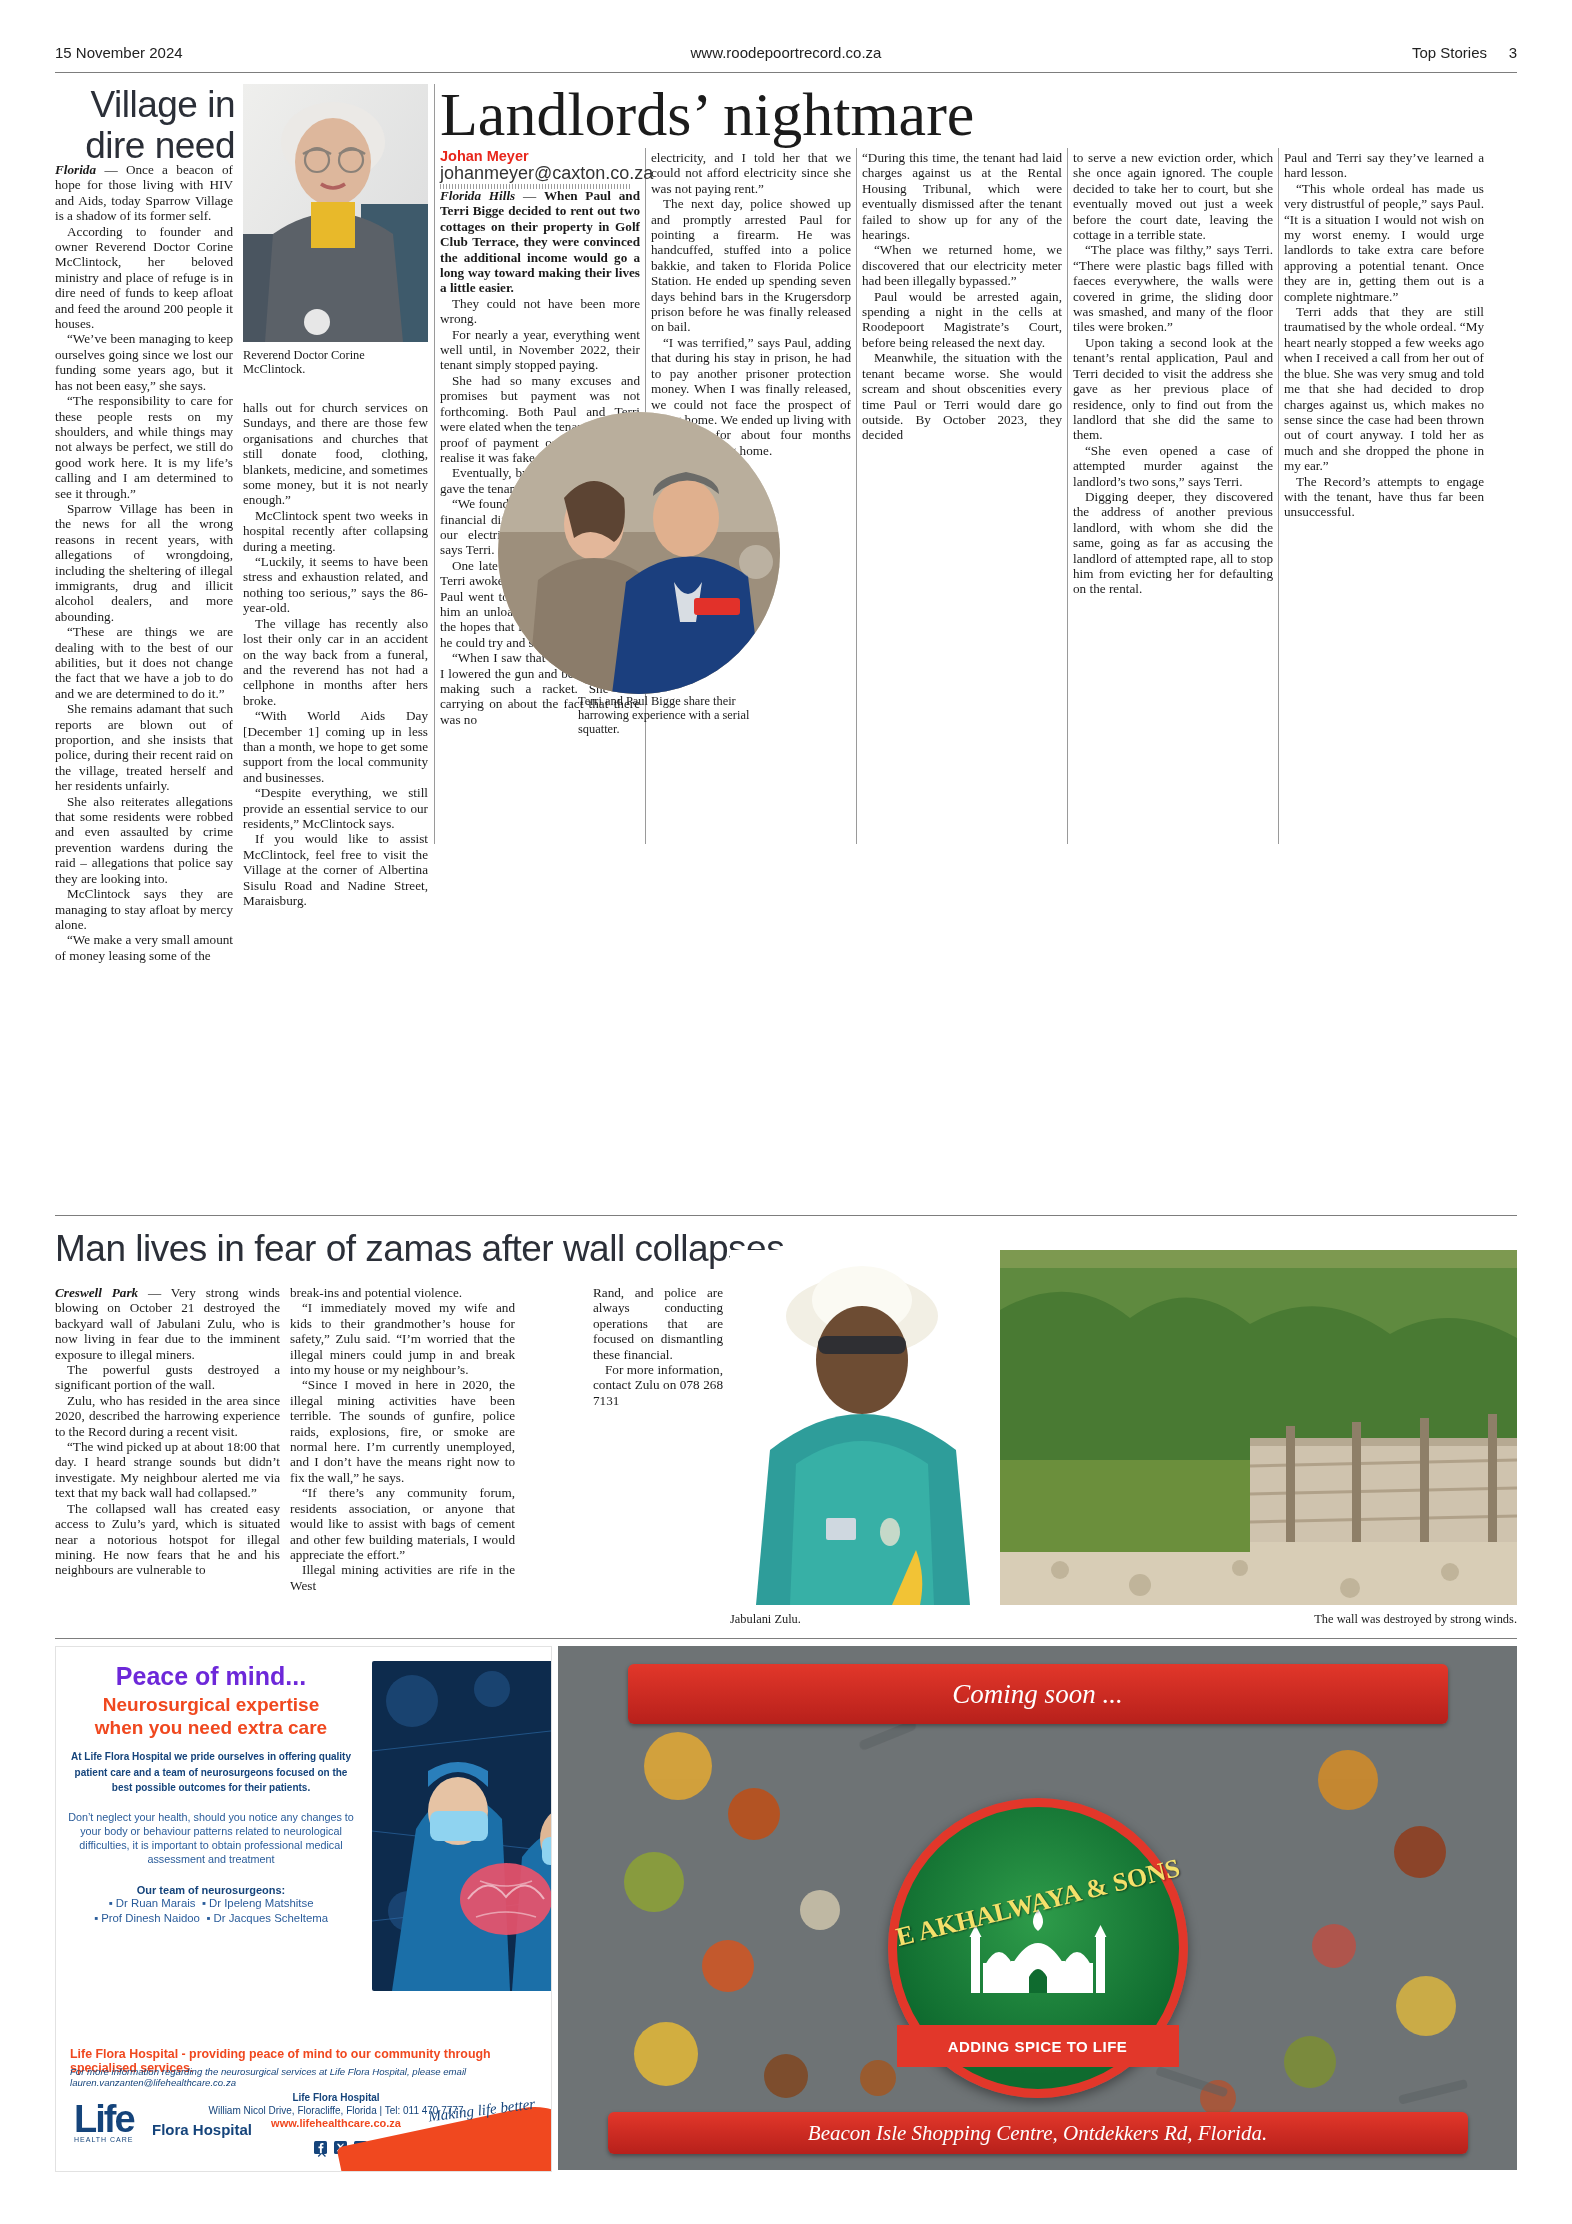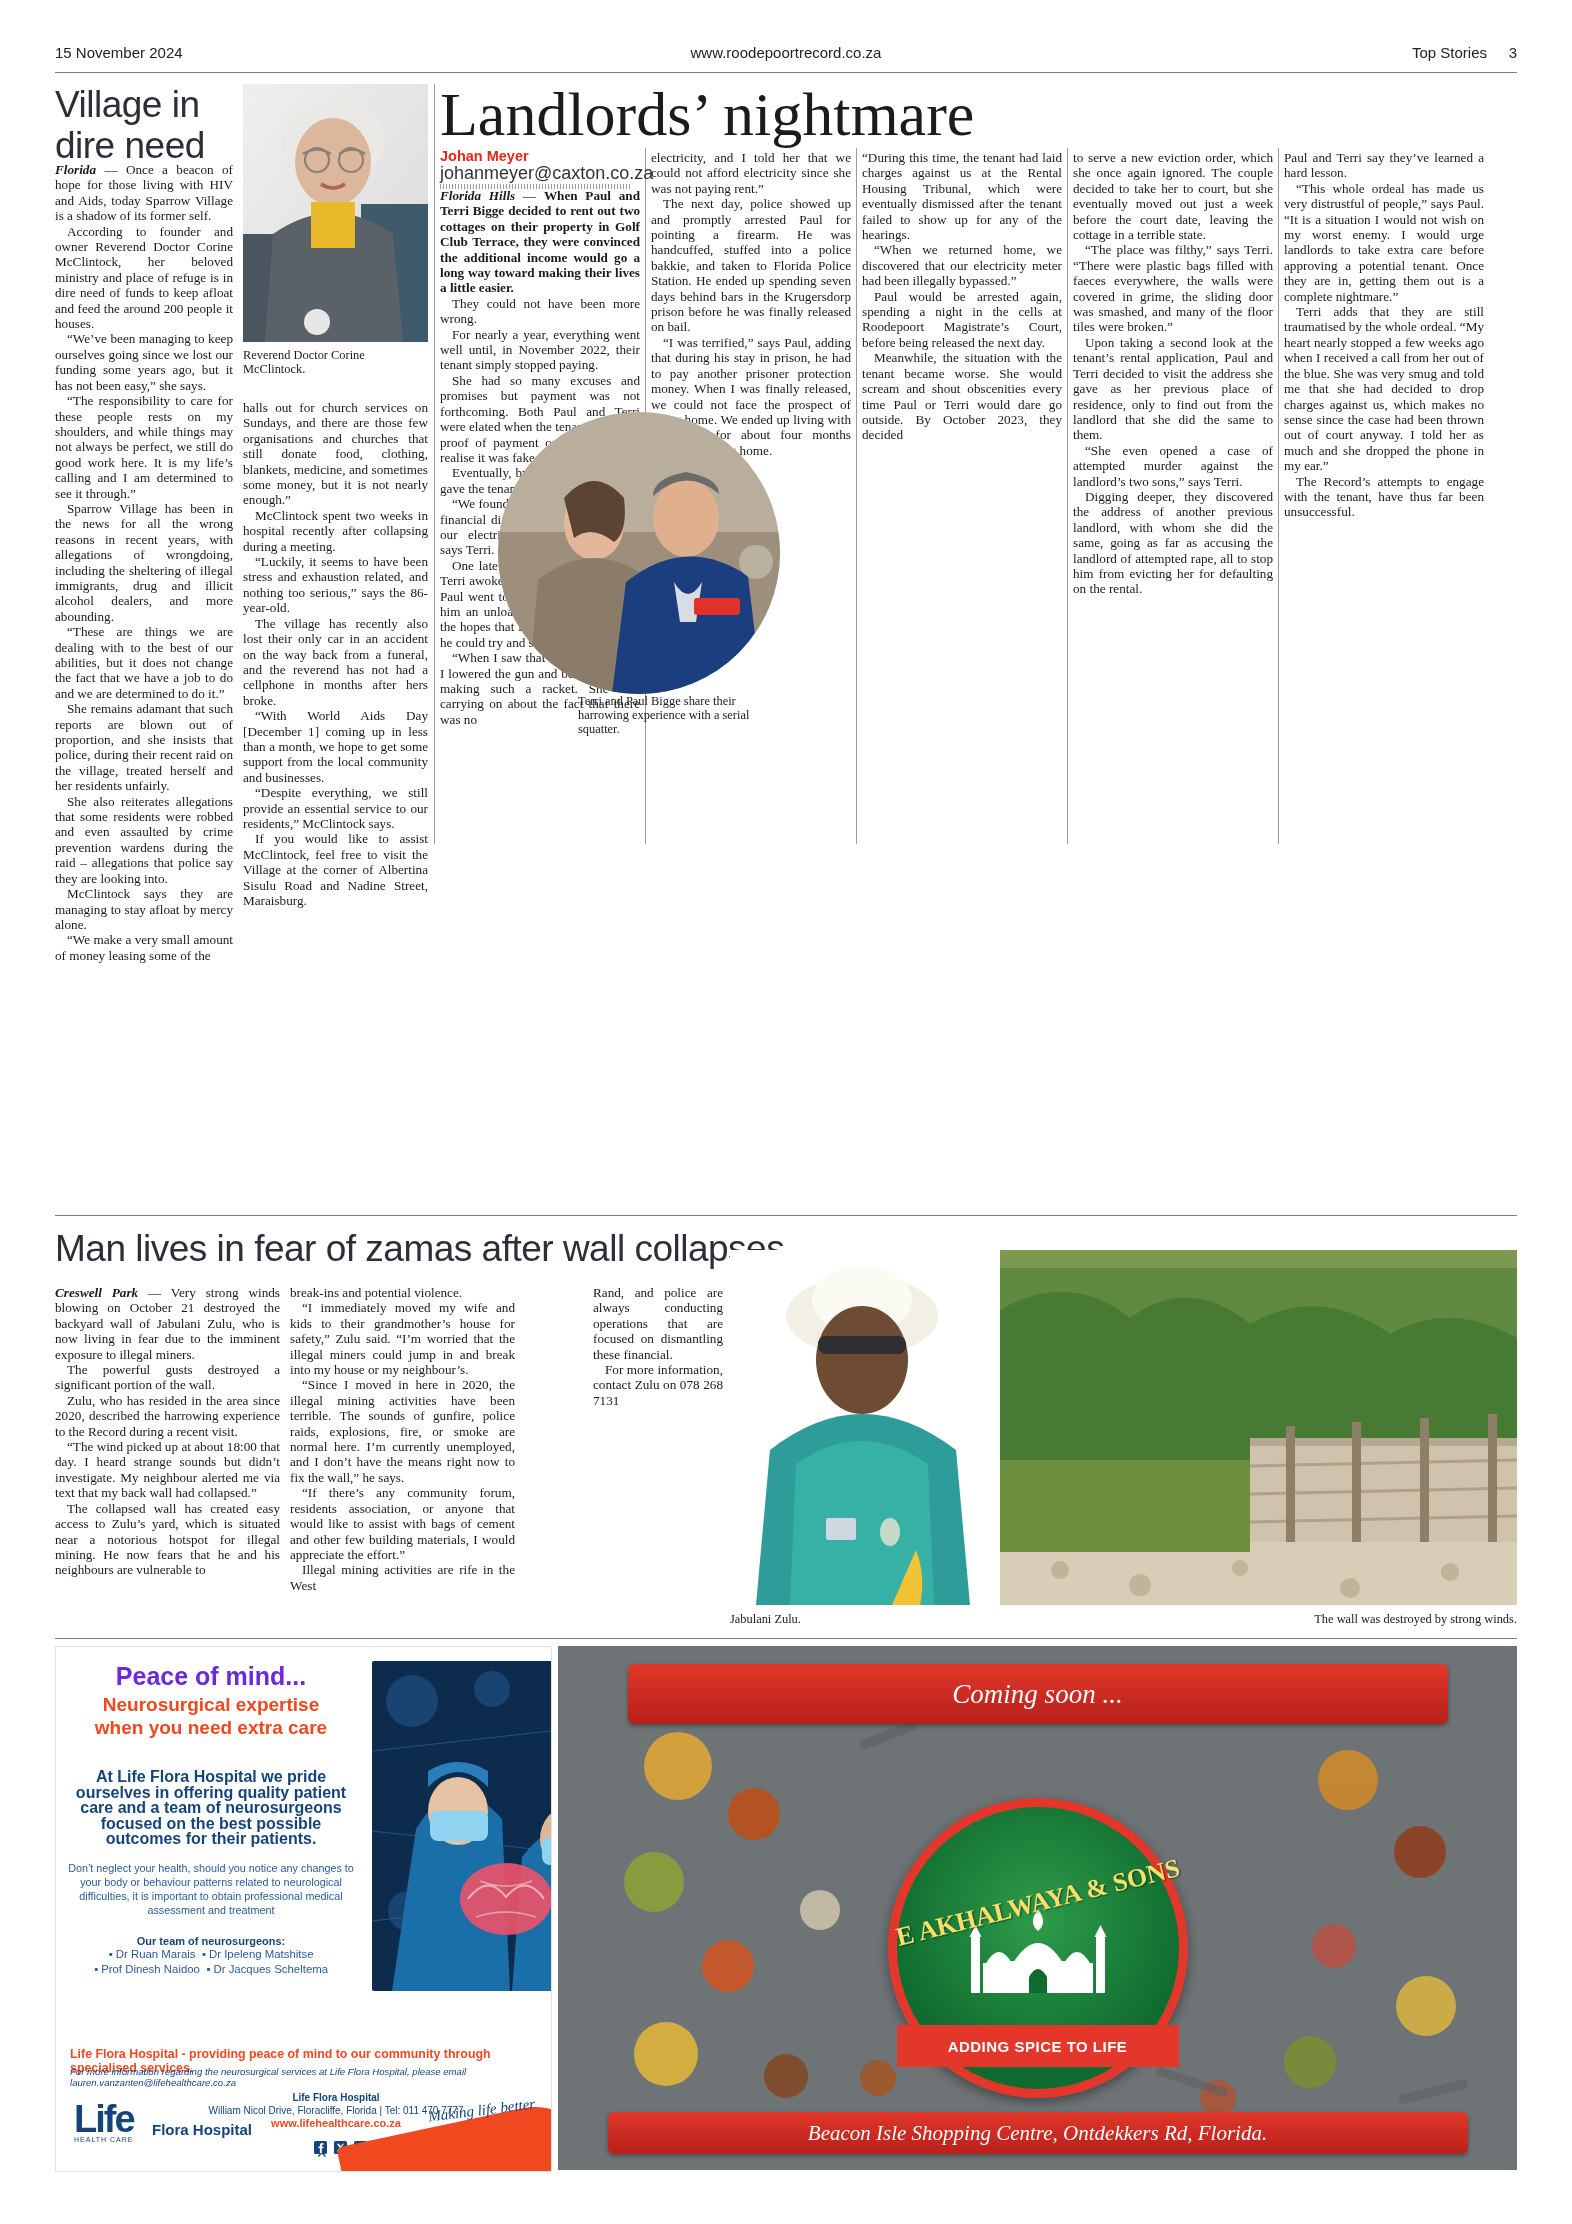--- a/index.html
+++ b/index.html
@@ -29,7 +29,7 @@
 
   
   #village-headline{position:absolute;left:55px;top:84px;width:180px;
-                    font-size:37px;line-height:41px;}
+                    font-size:37px;line-height:41px;text-align:right;}
   #village-col1{left:55px;top:162px;width:178px;}
 
   #corine-photo{position:absolute;left:243px;top:84px;width:185px;height:258px;overflow:hidden;}

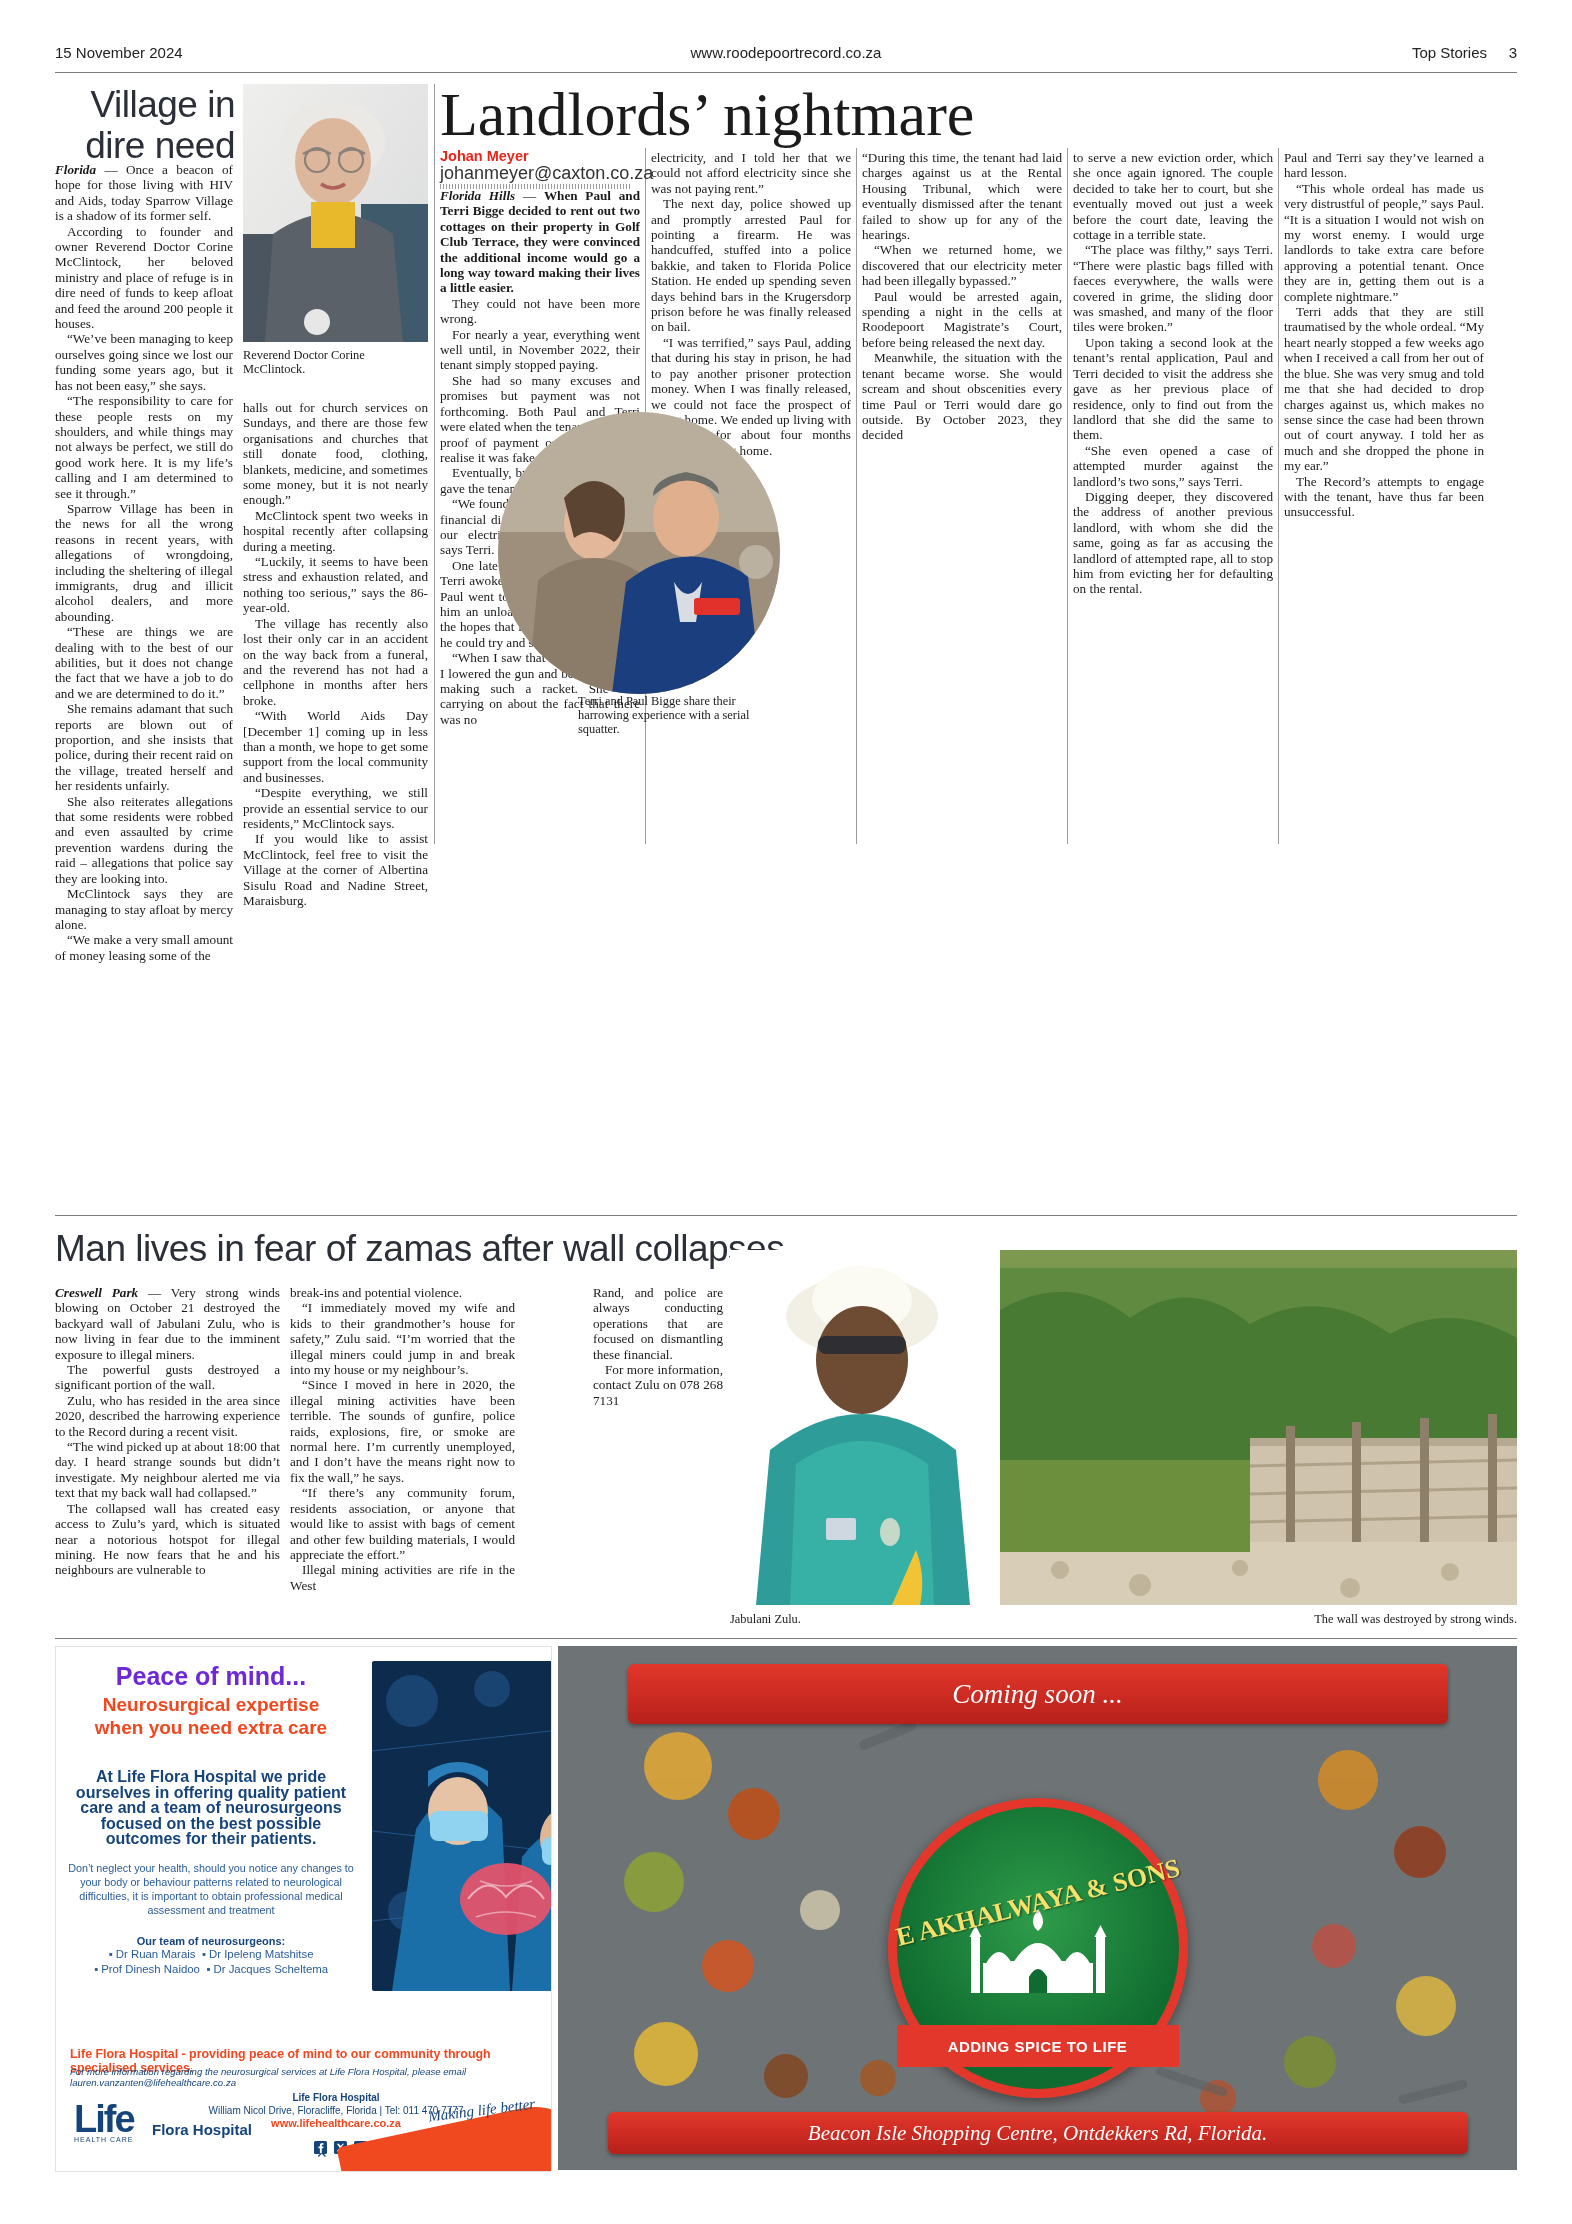--- a/index.html
+++ b/index.html
@@ -82,7 +82,7 @@
               font-family:"Liberation Sans",sans-serif;}
   .ad-h1{color:#6d28d9;font-weight:bold;font-size:25px;line-height:30px;}
   .ad-h2{color:#f0481f;font-weight:bold;font-size:19px;line-height:23px;margin-top:2px;}
-  .ad-body{color:#15447b;font-weight:bold;font-size:16px;line-height:15.5px;margin-top:30px;}
+  .ad-body{color:#15447b;font-weight:bold;font-size:10px;line-height:15.5px;margin-top:10px;}
   .ad-body2{color:#2a5c9a;font-size:10.8px;line-height:14px;margin-top:14px;}
   .ad-team-h{color:#15447b;font-weight:bold;font-size:11px;margin-top:18px;}
   .ad-team{color:#2a5c9a;font-size:11.4px;line-height:15px;}

